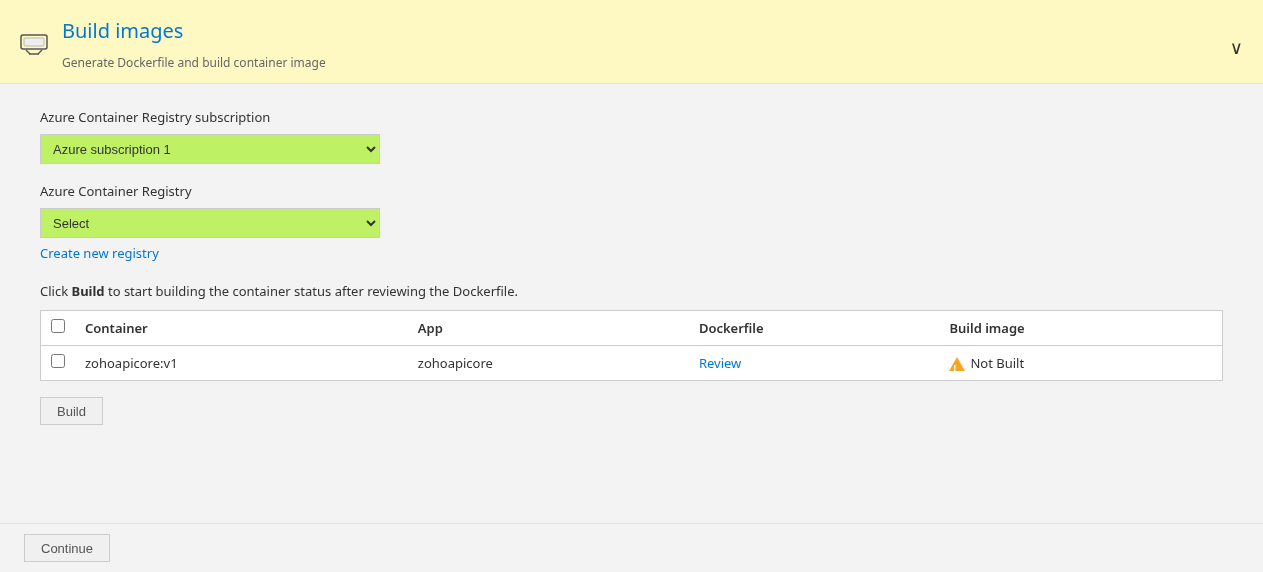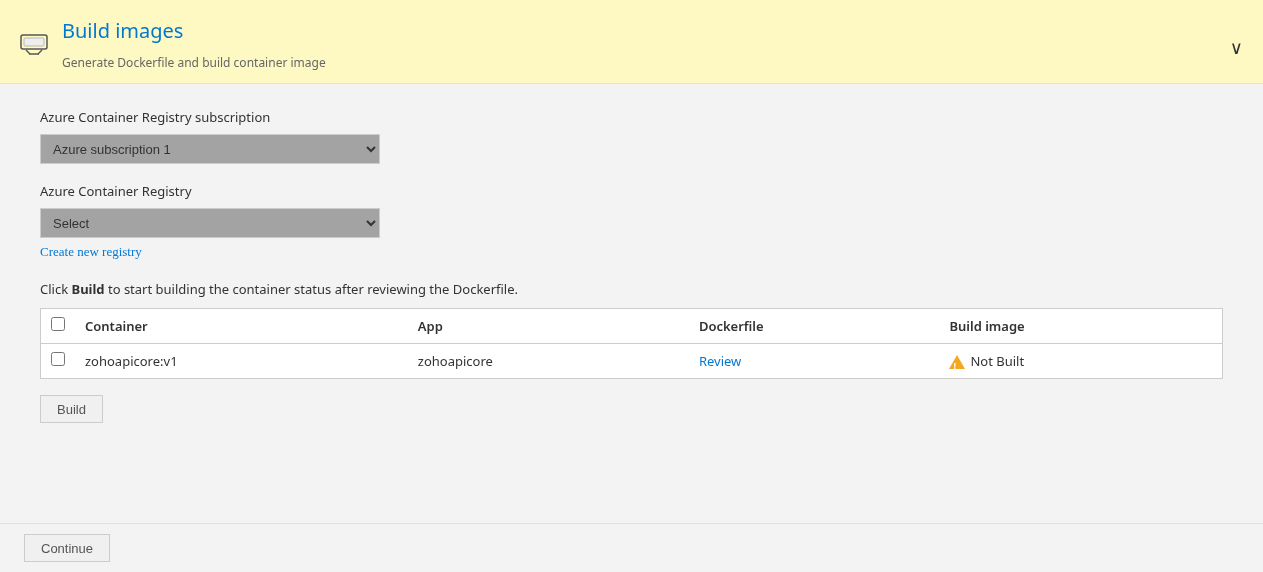--- a/index.html
+++ b/index.html
@@ -86,7 +86,7 @@
       width: 340px;
       height: 30px;
       border: 1px solid #ccc;
-      background: #a3a3a3;
+      background: #bef264;
       font-size: 13px;
       color: #333;
       padding: 0 8px;

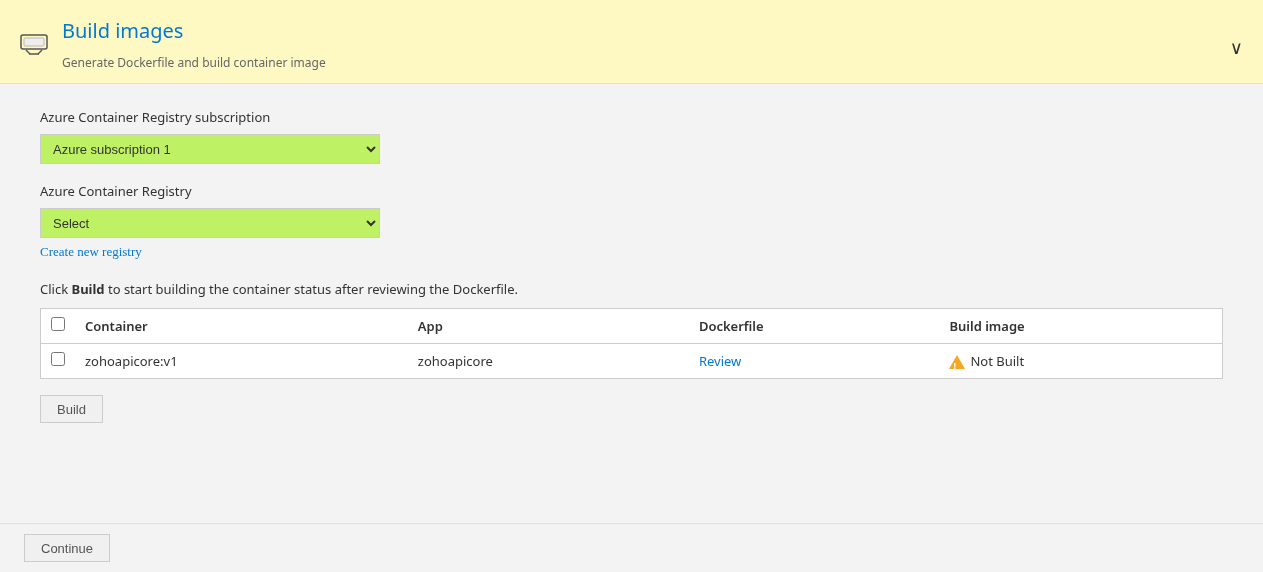--- a/index.html
+++ b/index.html
@@ -102,7 +102,6 @@
       color: #0078d4;
       text-decoration: none;
       cursor: pointer;
-      font-family: Liberation Serif, serif;
     }
 
     .info-text {

